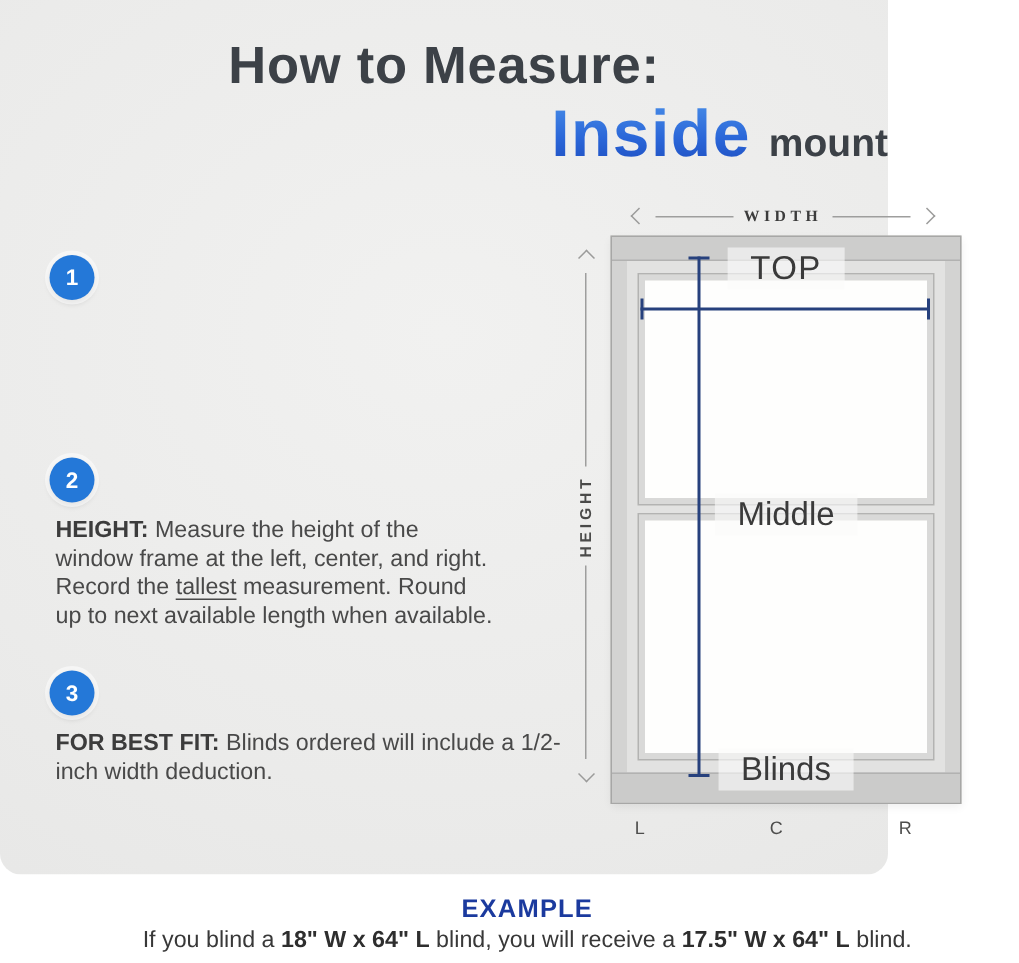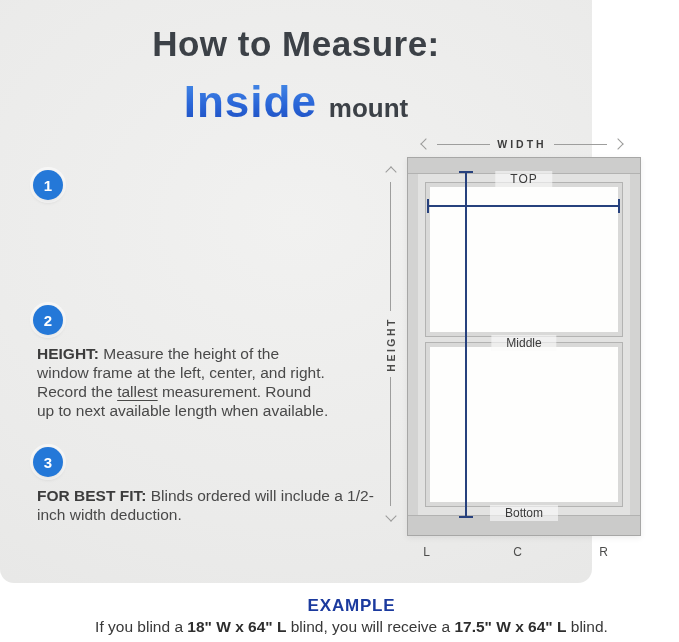--- a/index.html
+++ b/index.html
@@ -14,7 +14,7 @@
   
   .hgroup { position:absolute; top:24px; left:0; right:0; text-align:center; }
   .t1 { margin:0; font-size:35px; font-weight:700; color:#3c4147; letter-spacing:.5px; }
-  .t2 { margin-top:13px; display:flex; justify-content:center; align-items:baseline; gap:12px; }
+  .t2 { margin-top:1px; display:flex; justify-content:flex-end; align-items:baseline; gap:12px; }
   .t2 .hl { font-size:44px; font-weight:700; letter-spacing:1px;
             background:linear-gradient(180deg,#4a90e9 0%,#2a66d8 55%,#1c4abc 100%);
             -webkit-background-clip:text; background-clip:text; color:transparent; }

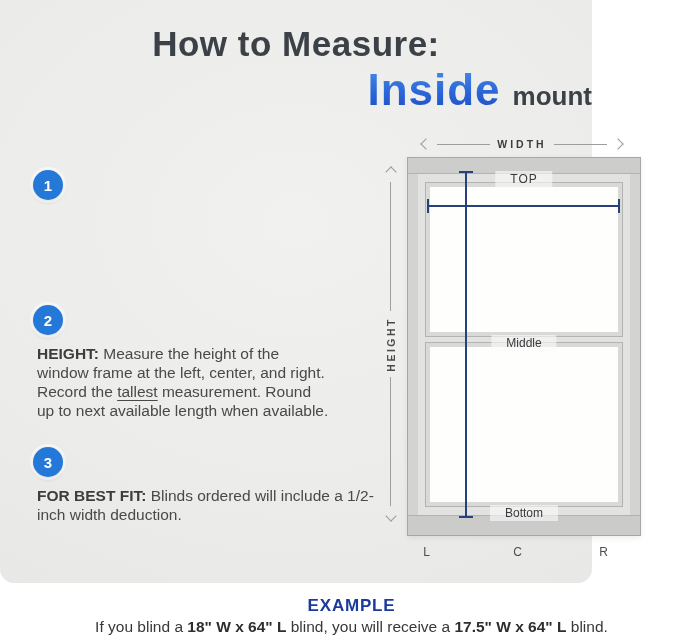--- a/index.html
+++ b/index.html
@@ -51,7 +51,7 @@
   .chev.up    { border-left-width:1.5px;  border-top-width:1.5px;    transform:rotate(45deg); }
   .chev.down  { border-right-width:1.5px; border-bottom-width:1.5px; transform:rotate(45deg); }
   .width-arrow { position:absolute; left:44px; top:5px; width:200px; height:12px;
-                 display:flex; align-items:center; gap:7px; z-index:2; }
+                 display:flex; align-items:center; gap:7px; z-index:2;font-family:Liberation Serif, serif; }
   .aline { flex:1; height:1px; background:#9e9e9d; }
   .atext { font-size:10.5px; font-weight:600; letter-spacing:3px; color:#3c3c3c; }
   .height-arrow { position:absolute; left:6px; top:35px; width:13px; height:352px;

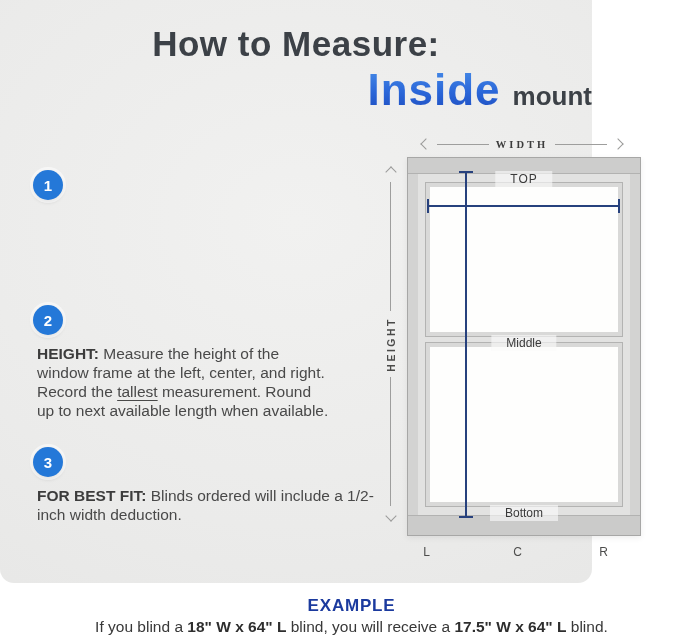--- a/index.html
+++ b/index.html
@@ -71,7 +71,7 @@
 
   
   .plabel { position:absolute; transform:translate(-50%,-50%); z-index:4; white-space:nowrap;
-            background:rgba(250,250,250,.62); padding:1px 15px; font-size:12px; color:#3a3a3a; }
+            background:rgba(250,250,250,.62); padding:1px 15px; font-size:22px; color:#3a3a3a; }
   .plabel.top { left:146px; top:46px; letter-spacing:1px; }
   .plabel.mid { left:146px; top:210px; }
   .plabel.bot { left:146px; top:380px; }

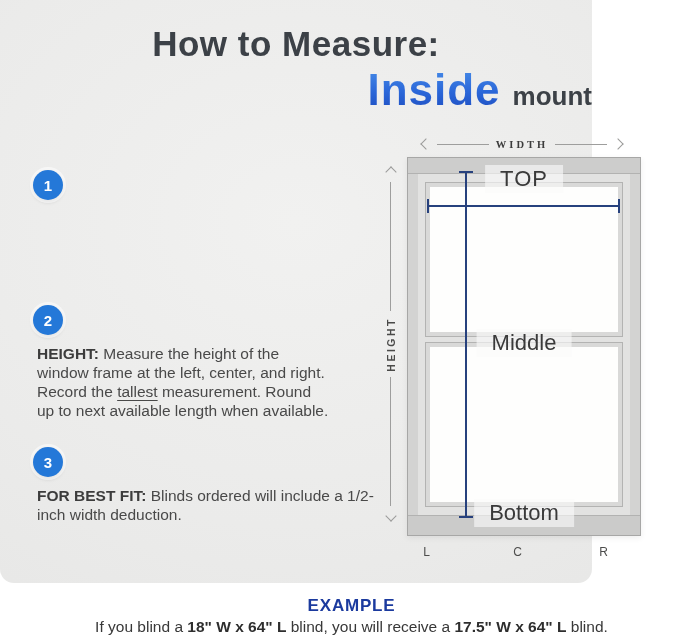--- a/index.html
+++ b/index.html
@@ -146,7 +146,7 @@
 
       <span class="plabel top">TOP</span>
       <span class="plabel mid">Middle</span>
-      <span class="plabel bot">Bottom</span>
+      <span class="plabel bot">Blinds</span>
 
       <span class="marker l">L</span>
       <span class="marker c">C</span>

